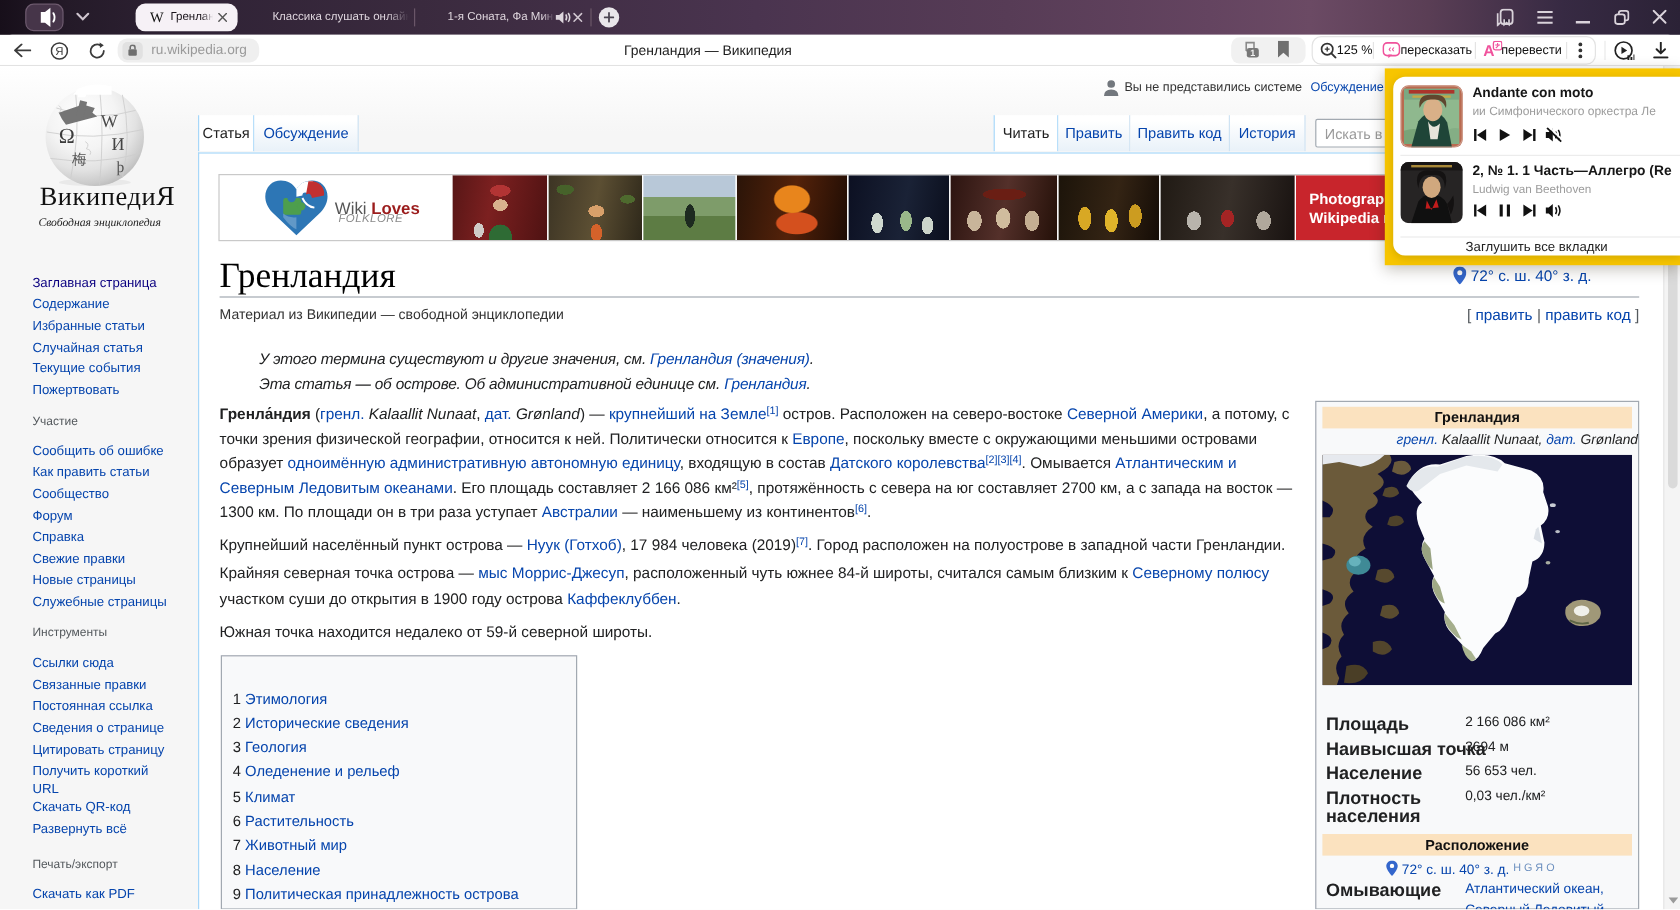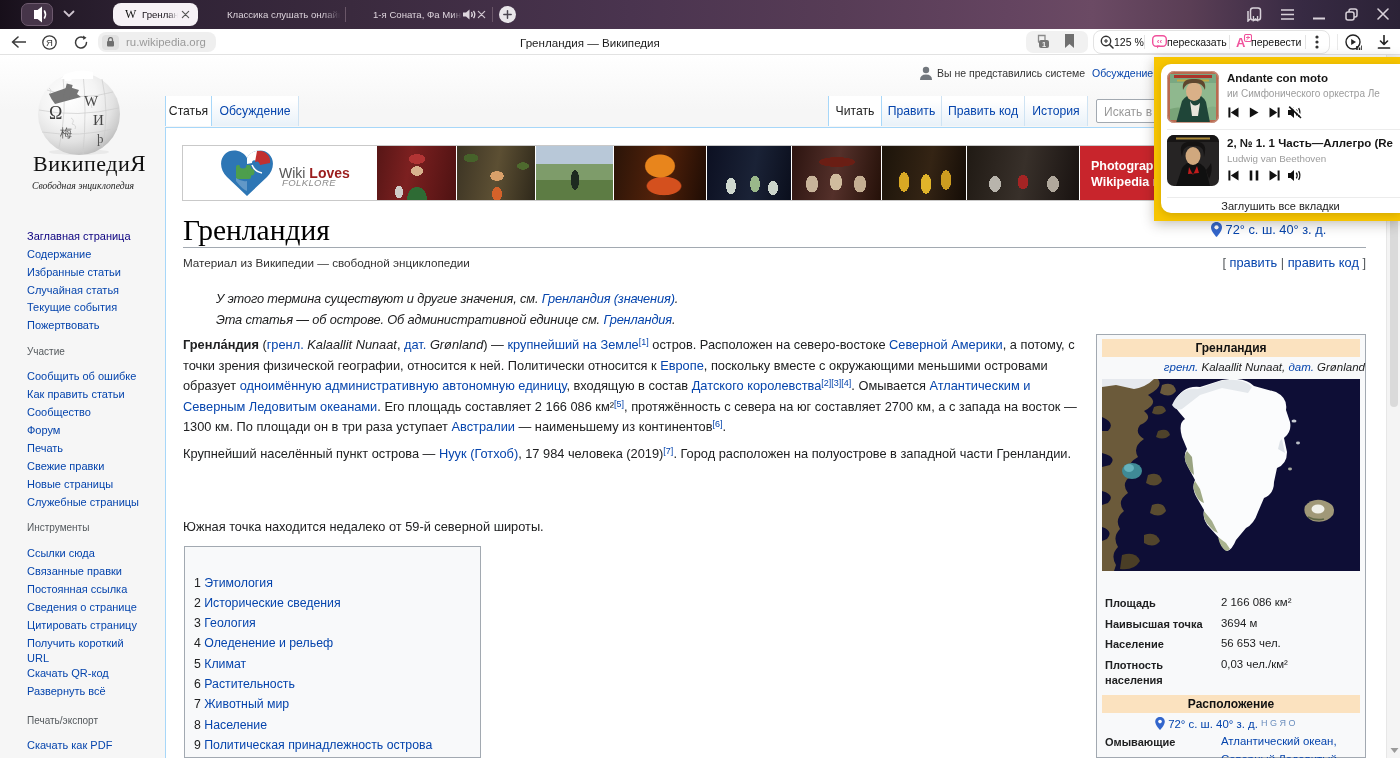--- a/index.html
+++ b/index.html
@@ -101,7 +101,7 @@
       <a style="top:332px">Как править статьи</a>
       <a style="top:350px">Сообщество</a>
       <a style="top:368px">Форум</a>
-      <a style="top:386px">Печать</a>
+      <a style="top:386px">Справка</a>
       <a style="top:404px">Свежие правки</a>
       <a style="top:422px">Новые страницы</a>
       <a style="top:440px">Служебные страницы</a>

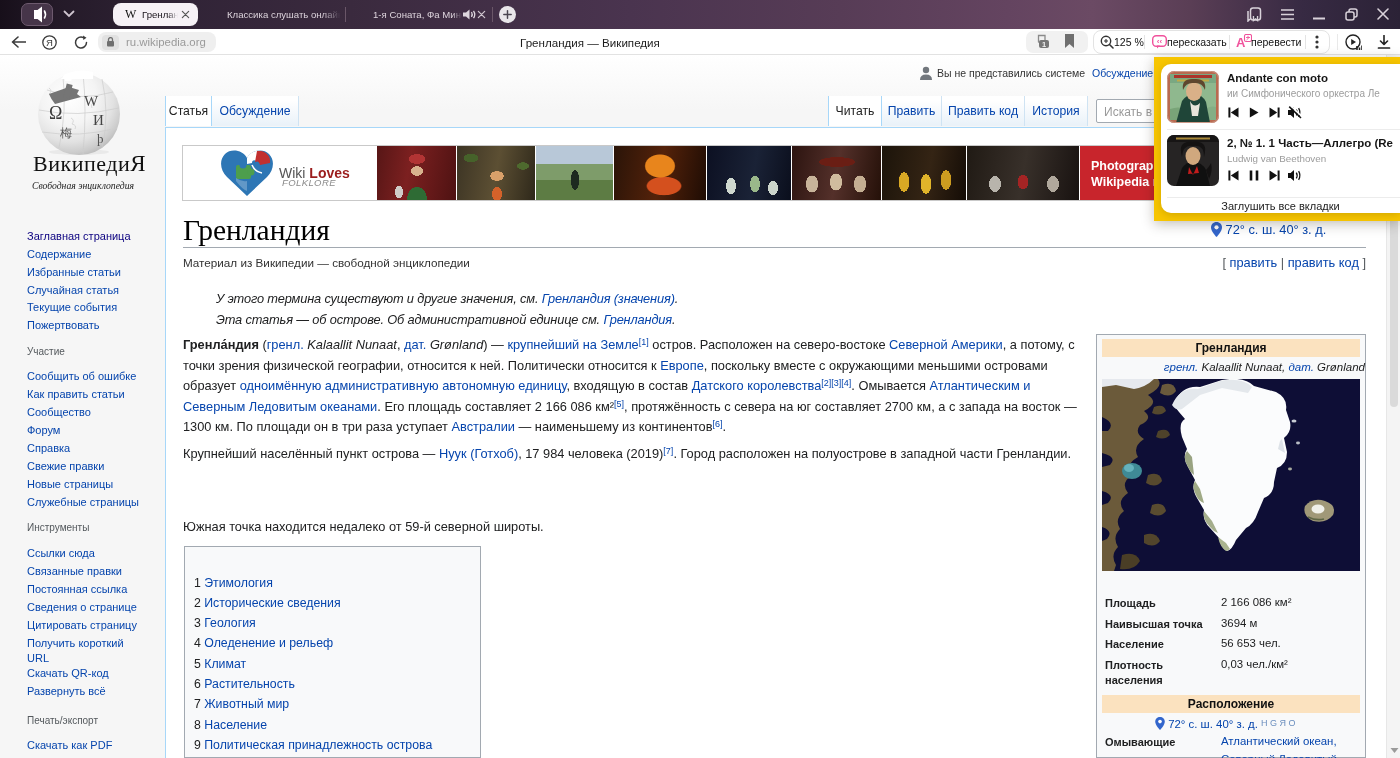--- a/index.html
+++ b/index.html
@@ -212,6 +212,8 @@
 Северным Ледовитым океанами</a>. Его площадь составляет 2 166 086 км²<sup>[5]</sup>, протяжённость с севера на юг составляет 2700 км, а с запада на восток —<br>
 1300 км. По площади он в три раза уступает <a class="bl">Австралии</a> — наименьшему из континентов<sup>[6]</sup>.</div>
       <div class="t16" id="p2" style="left:183px;top:388.5px">Крупнейший населённый пункт острова — <a class="bl">Нуук (Готхоб)</a>, 17 984 человека (2019)<sup>[7]</sup>. Город расположен на полуострове в западной части Гренландии.</div>
+      <div class="t16" id="p3" style="left:183px;top:413px">Крайняя северная точка острова — <a class="bl">мыс Моррис-Джесуп</a>, расположенный чуть южнее 84-й широты, считался самым близким к <a class="bl">Северному полюсу</a><br>
+участком суши до открытия в 1900 году острова <a class="bl">Каффеклуббен</a>.</div>
       <div class="t16" id="p4" style="left:183px;top:462px">Южная точка находится недалеко от 59-й северной широты.</div>
       <div id="toc">
         <div class="it" style="top:28.5px">1 <a class="bl">Этимология</a></div>

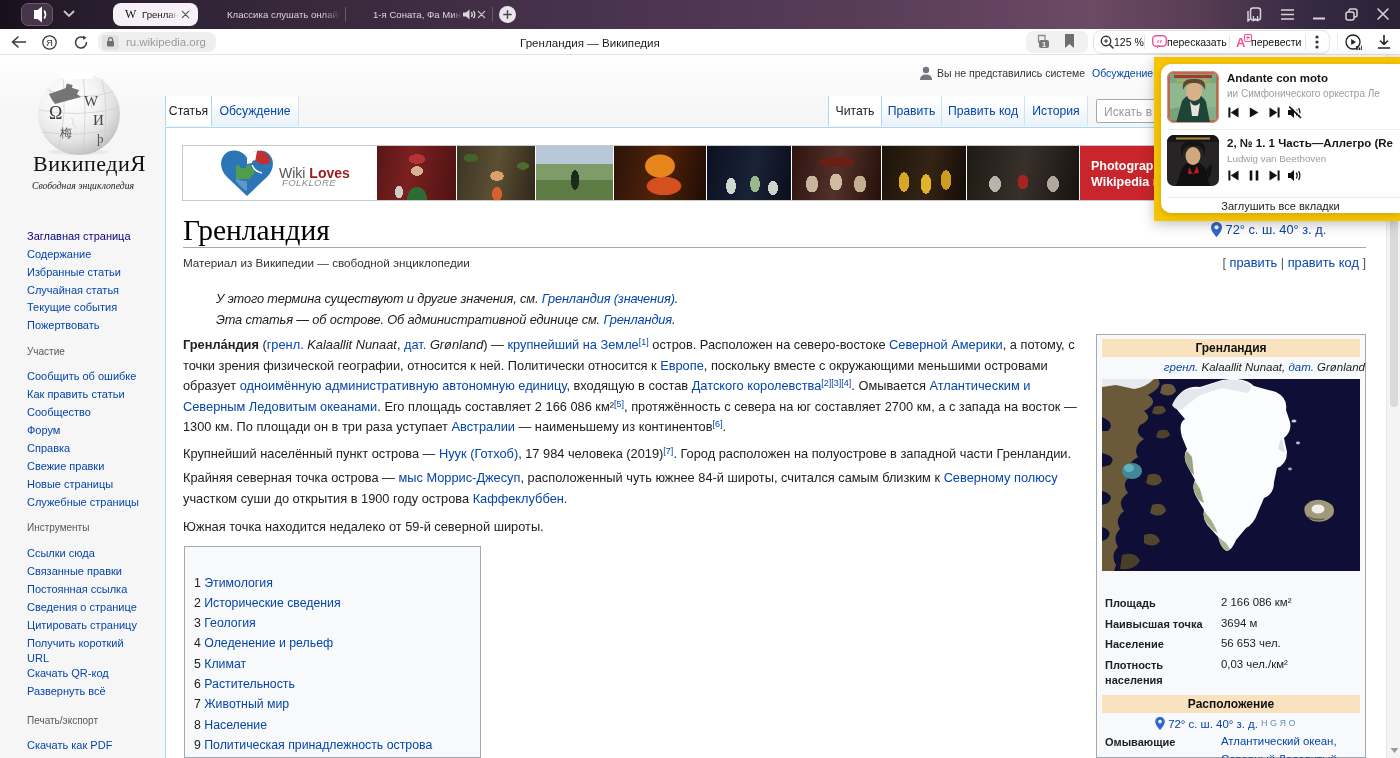--- a/index.html
+++ b/index.html
@@ -39,7 +39,7 @@
 
 #infobox{position:absolute;left:1096px;top:279px;width:270px;height:424px;background:#f8f9fa;border:1px solid #a2a9b1}
 .iband{position:absolute;left:5px;width:258px;height:18px;background:#fbe2bf;text-align:center;font-size:12px;font-weight:bold;color:#111;line-height:18px}
-.irow-l{position:absolute;left:8px;font-size:11px;font-weight:bold;color:#202122;line-height:15.3px}
+.irow-l{position:absolute;left:8px;font-size:15px;font-weight:bold;color:#202122;line-height:15.3px}
 .irow-v{position:absolute;left:124px;font-size:11.4px;color:#202122}
 
 #scroll{position:absolute;left:1386px;top:55px;width:14px;height:703px;background:#f4f4f4;border-left:1px solid #e7e7e7}

